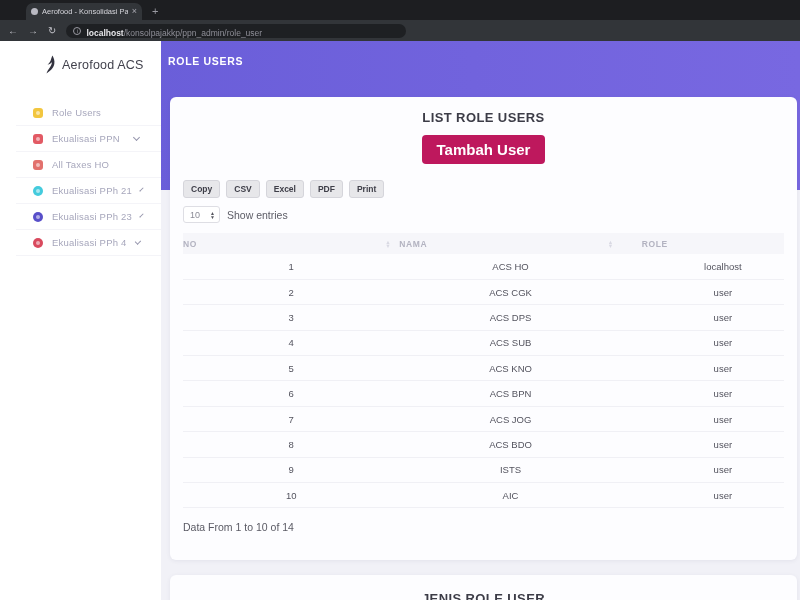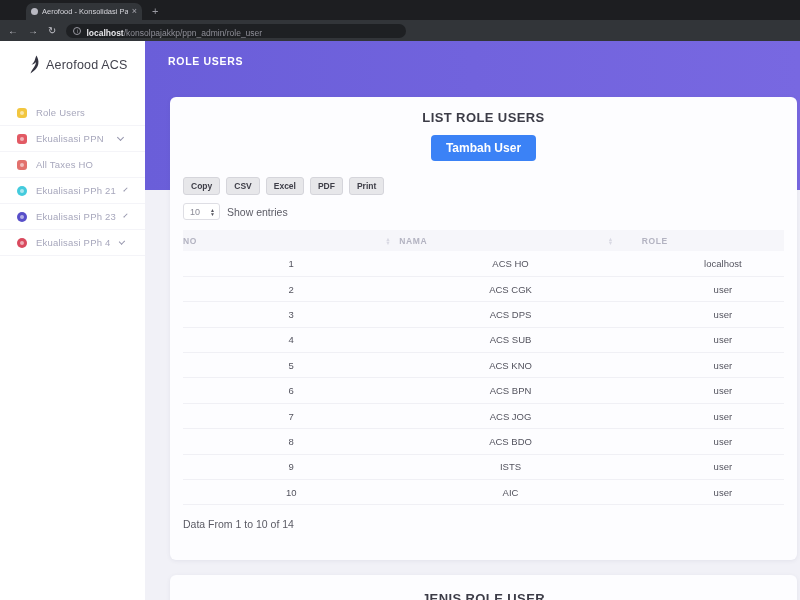--- a/index.html
+++ b/index.html
@@ -22,7 +22,7 @@
   .url-path { font-size:8.5px; color:#8f8f98;text-align:right; }
 
   
-  .sidebar { position:absolute; left:0; top:41px; width:145px; height:559px; background:#ffffff; z-index:3; }
+  .sidebar { position:absolute; left:16px; top:41px; width:145px; height:559px; background:#ffffff; z-index:3; }
   .logo { display:flex; align-items:center; gap:5px; padding:14px 0 0 26px; }
   .logo-text { font-size:12.5px; color:#42424d; letter-spacing:0.2px; }
   .menu { margin-top:26px; }

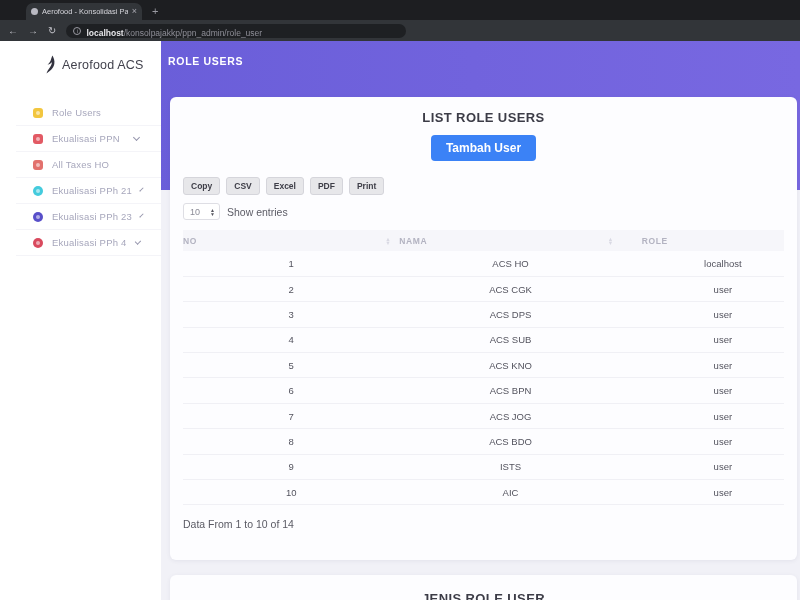--- a/index.html
+++ b/index.html
@@ -48,7 +48,7 @@
   .card2 .card-title { padding-top:16px; }
 
   .btn-row { text-align:center; margin-top:10px; }
-  .btn-primary { display:inline-block; background:#3b82f6; color:#fff; font-size:12px; font-weight:bold; padding:6px 15px; border-radius:4px; border:none; font-family:inherit; }
+  .btn-primary { display:inline-block; background:#be185d; color:#fff; font-size:15px; font-weight:bold; padding:6px 15px; border-radius:4px; border:none; font-family:inherit; }
 
   .export-row { display:flex; gap:6px; margin:16px 0 0 13px; }
   .export-btn { background:#e7e7ea; border:1px solid #d5d5db; border-radius:3px; font-size:8.5px; font-weight:bold; color:#3e3e48; padding:3px 7px; font-family:inherit;text-align:center; }

